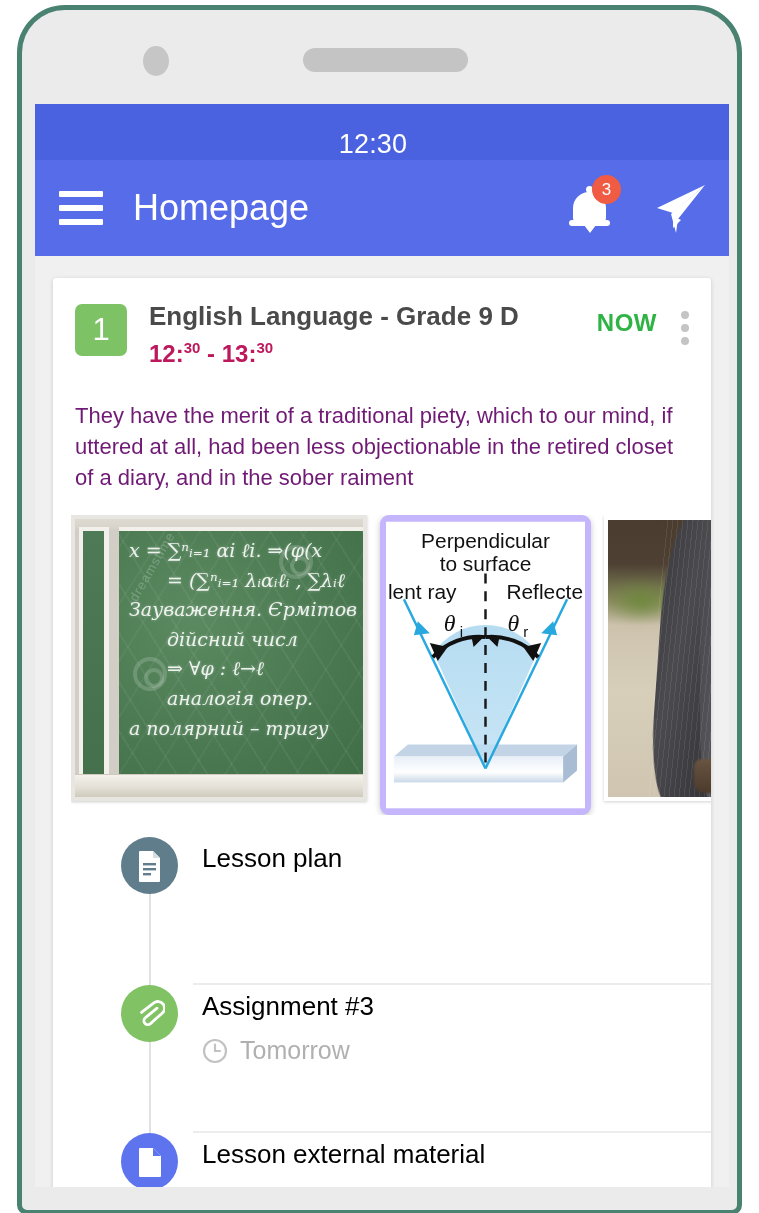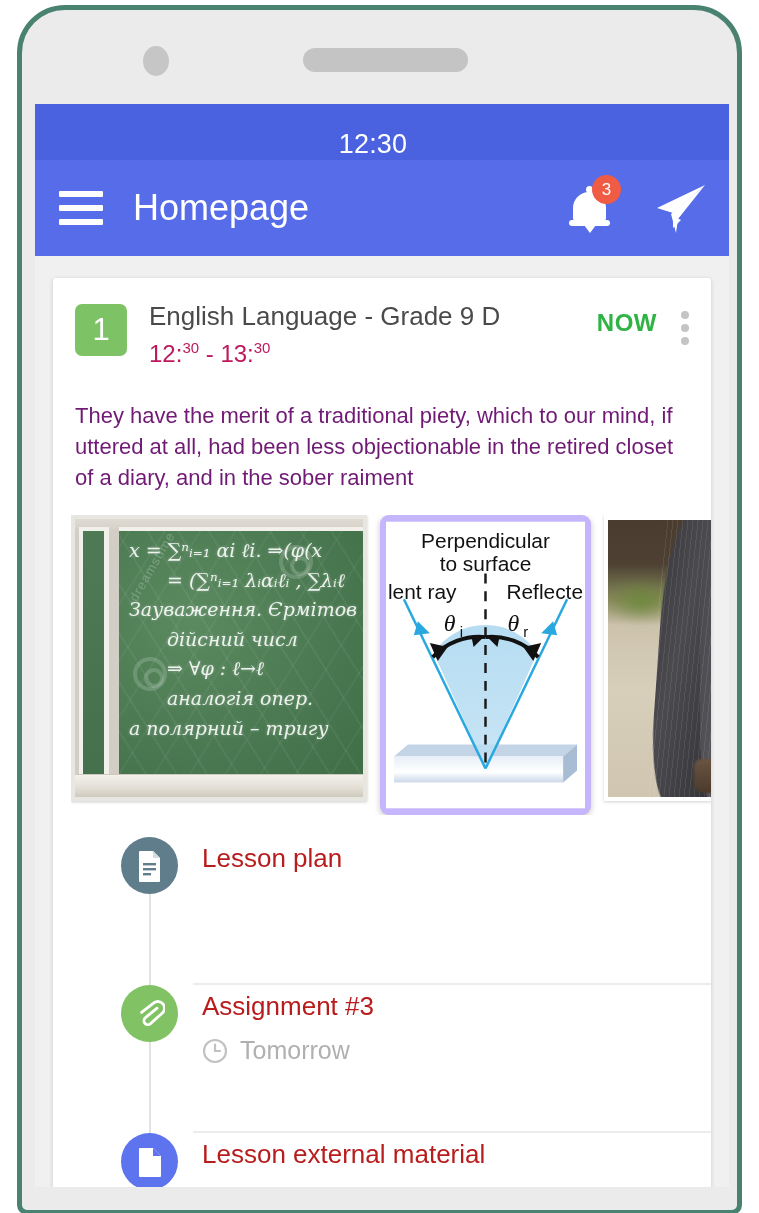--- a/index.html
+++ b/index.html
@@ -219,7 +219,7 @@
     flex: none;
     margin-top: 2px;
   }
-  #header-text { margin-left: 22px; flex: 1 1 auto; min-width: 0; }
+  #header-text { margin-left: 22px; flex: 1 1 auto; min-width: 0; font-weight: bold; }
   #lesson-title {
     font-size: 26px;
     color: #4a4a4a;

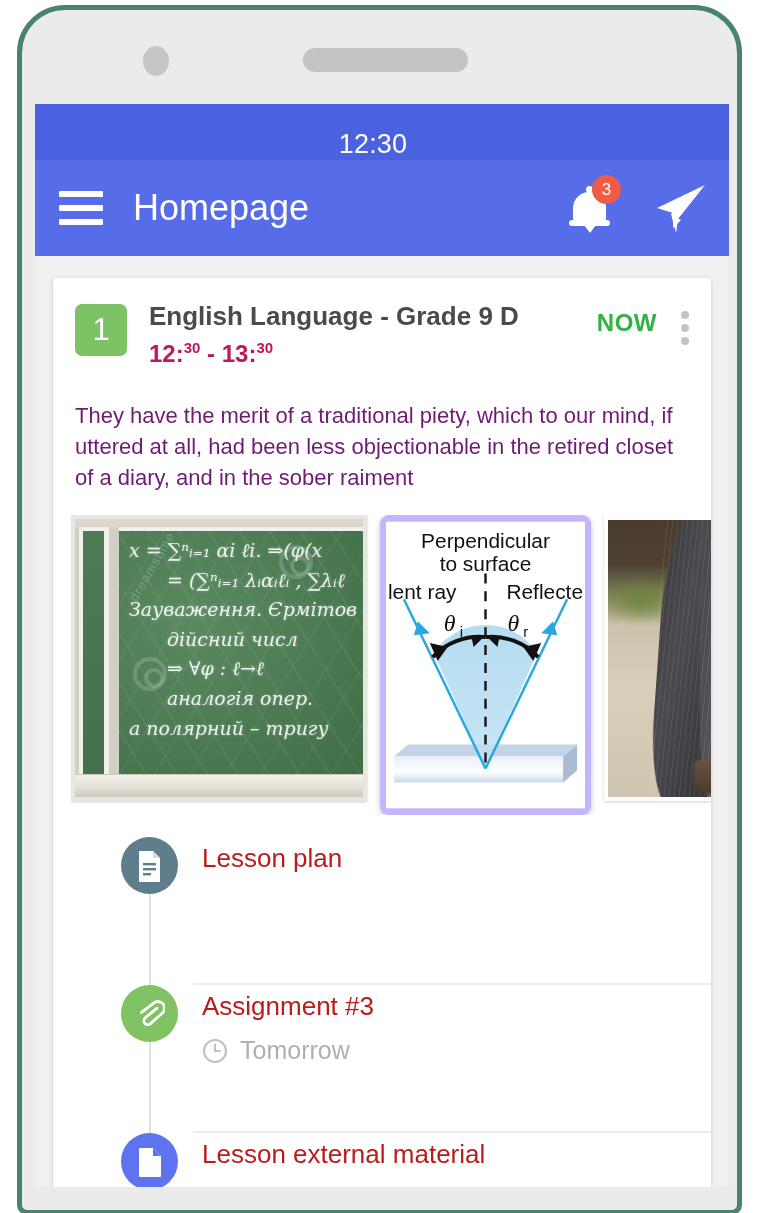--- a/index.html
+++ b/index.html
@@ -448,7 +448,7 @@
   }
   .item-title {
     font-size: 26px;
-    color: #b91c1c;
+    color: #000000;
     line-height: 1.15;
     white-space: nowrap;
   }

